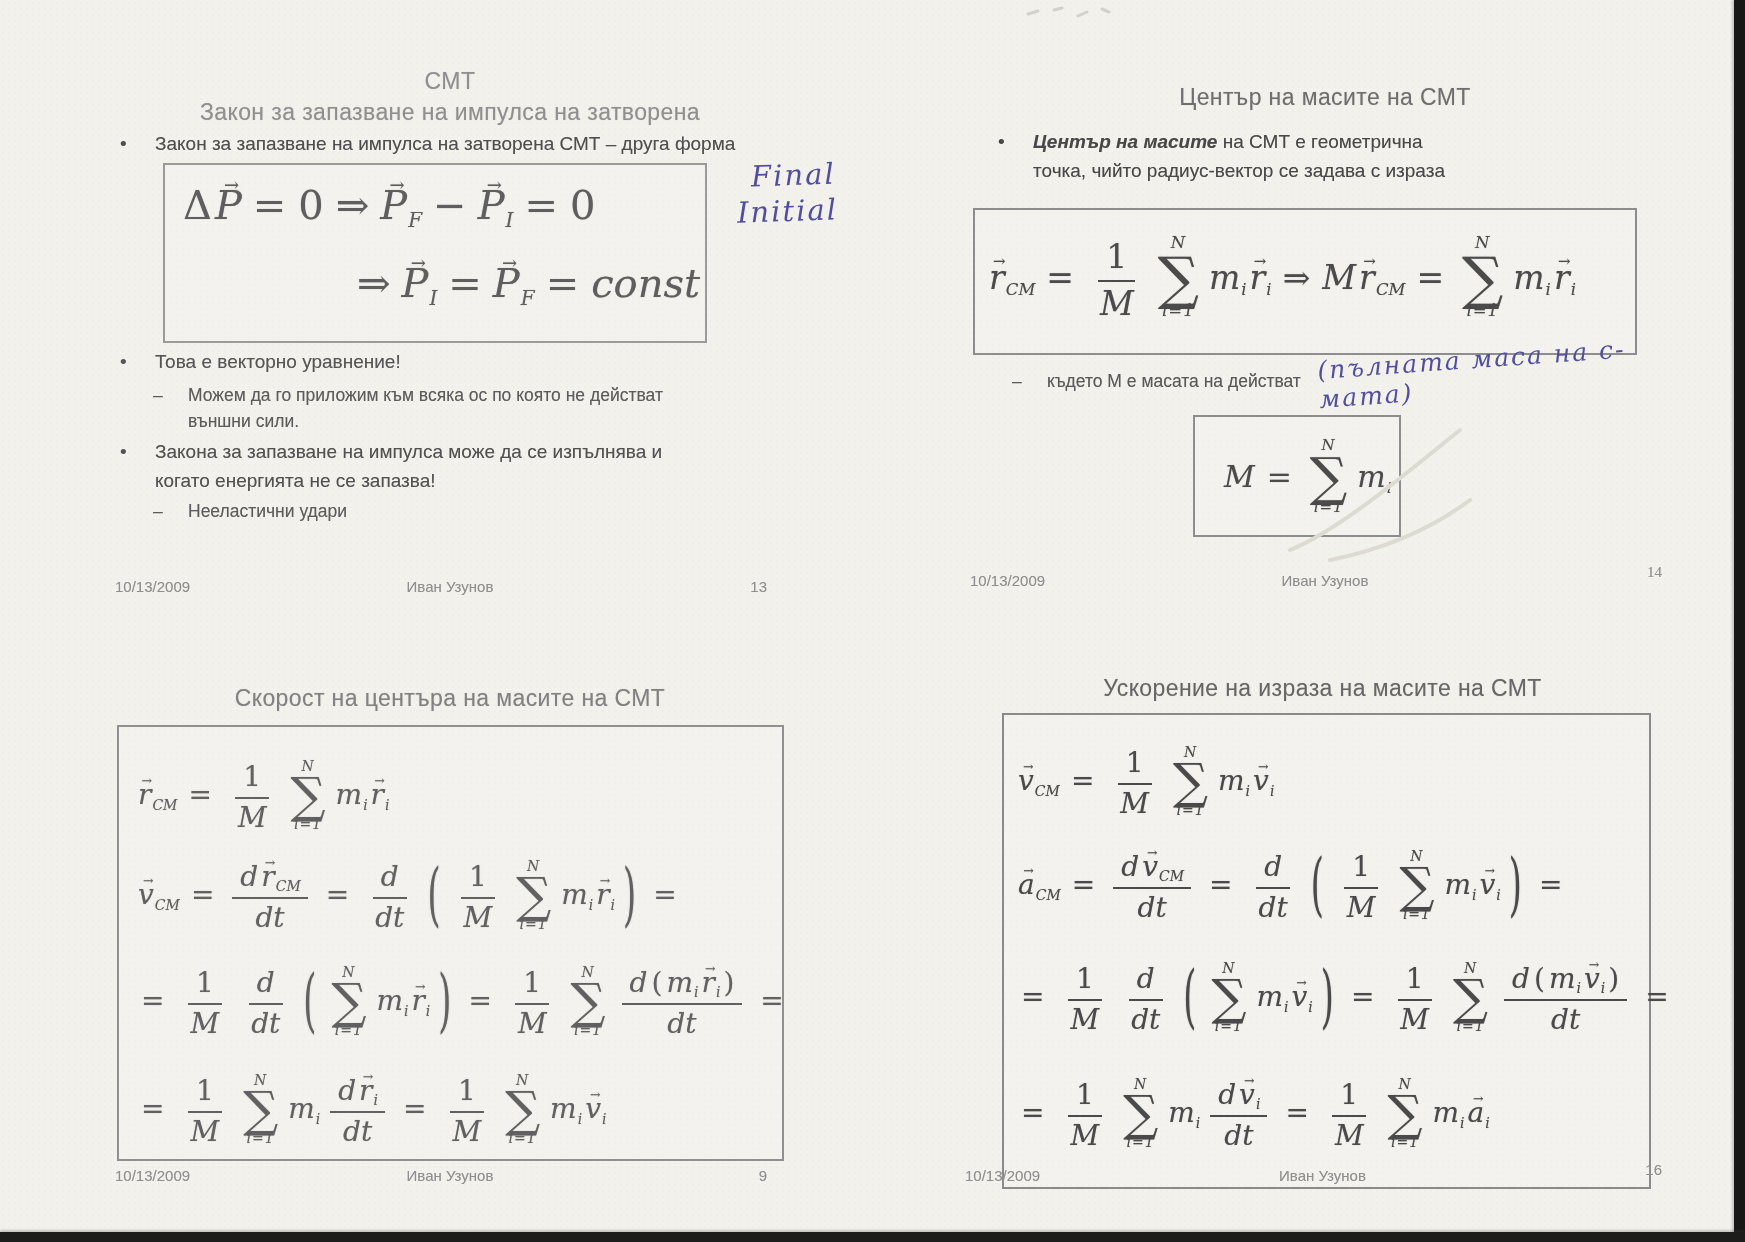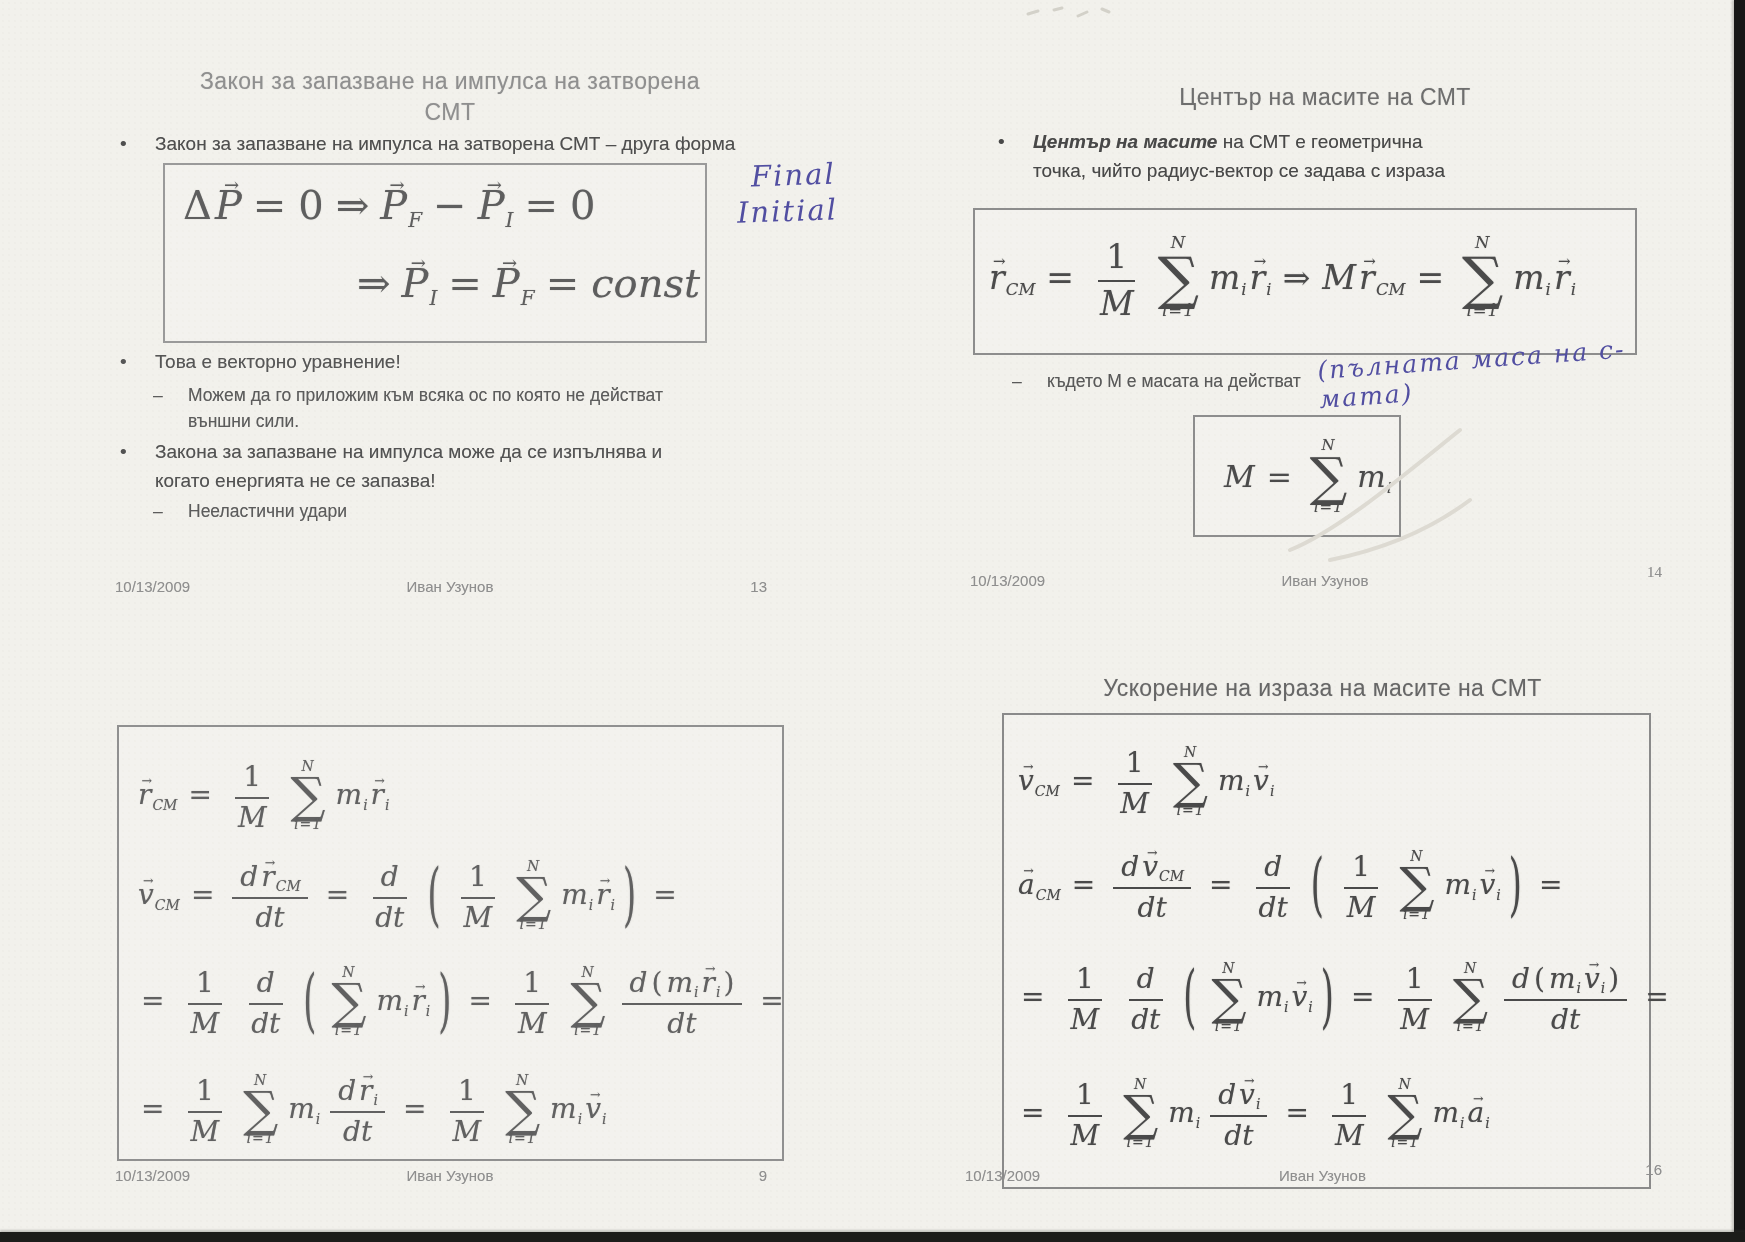--- a/index.html
+++ b/index.html
@@ -69,8 +69,8 @@
 
 <div class="slide" id="s13" style="left:95px;top:60px;width:710px;height:548px;">
   <div class="stitle" style="top:6px;color:#8f8f8f;">
+    <div class="tline">СМТ</div>
     <div class="tline">Закон за запазване на импулса на затворена</div>
-    <div class="tline">СМТ</div>
   </div>
 
   <div class="brow" style="left:25px;top:70px;width:660px;font-size:19px;color:#4f4f4f;">

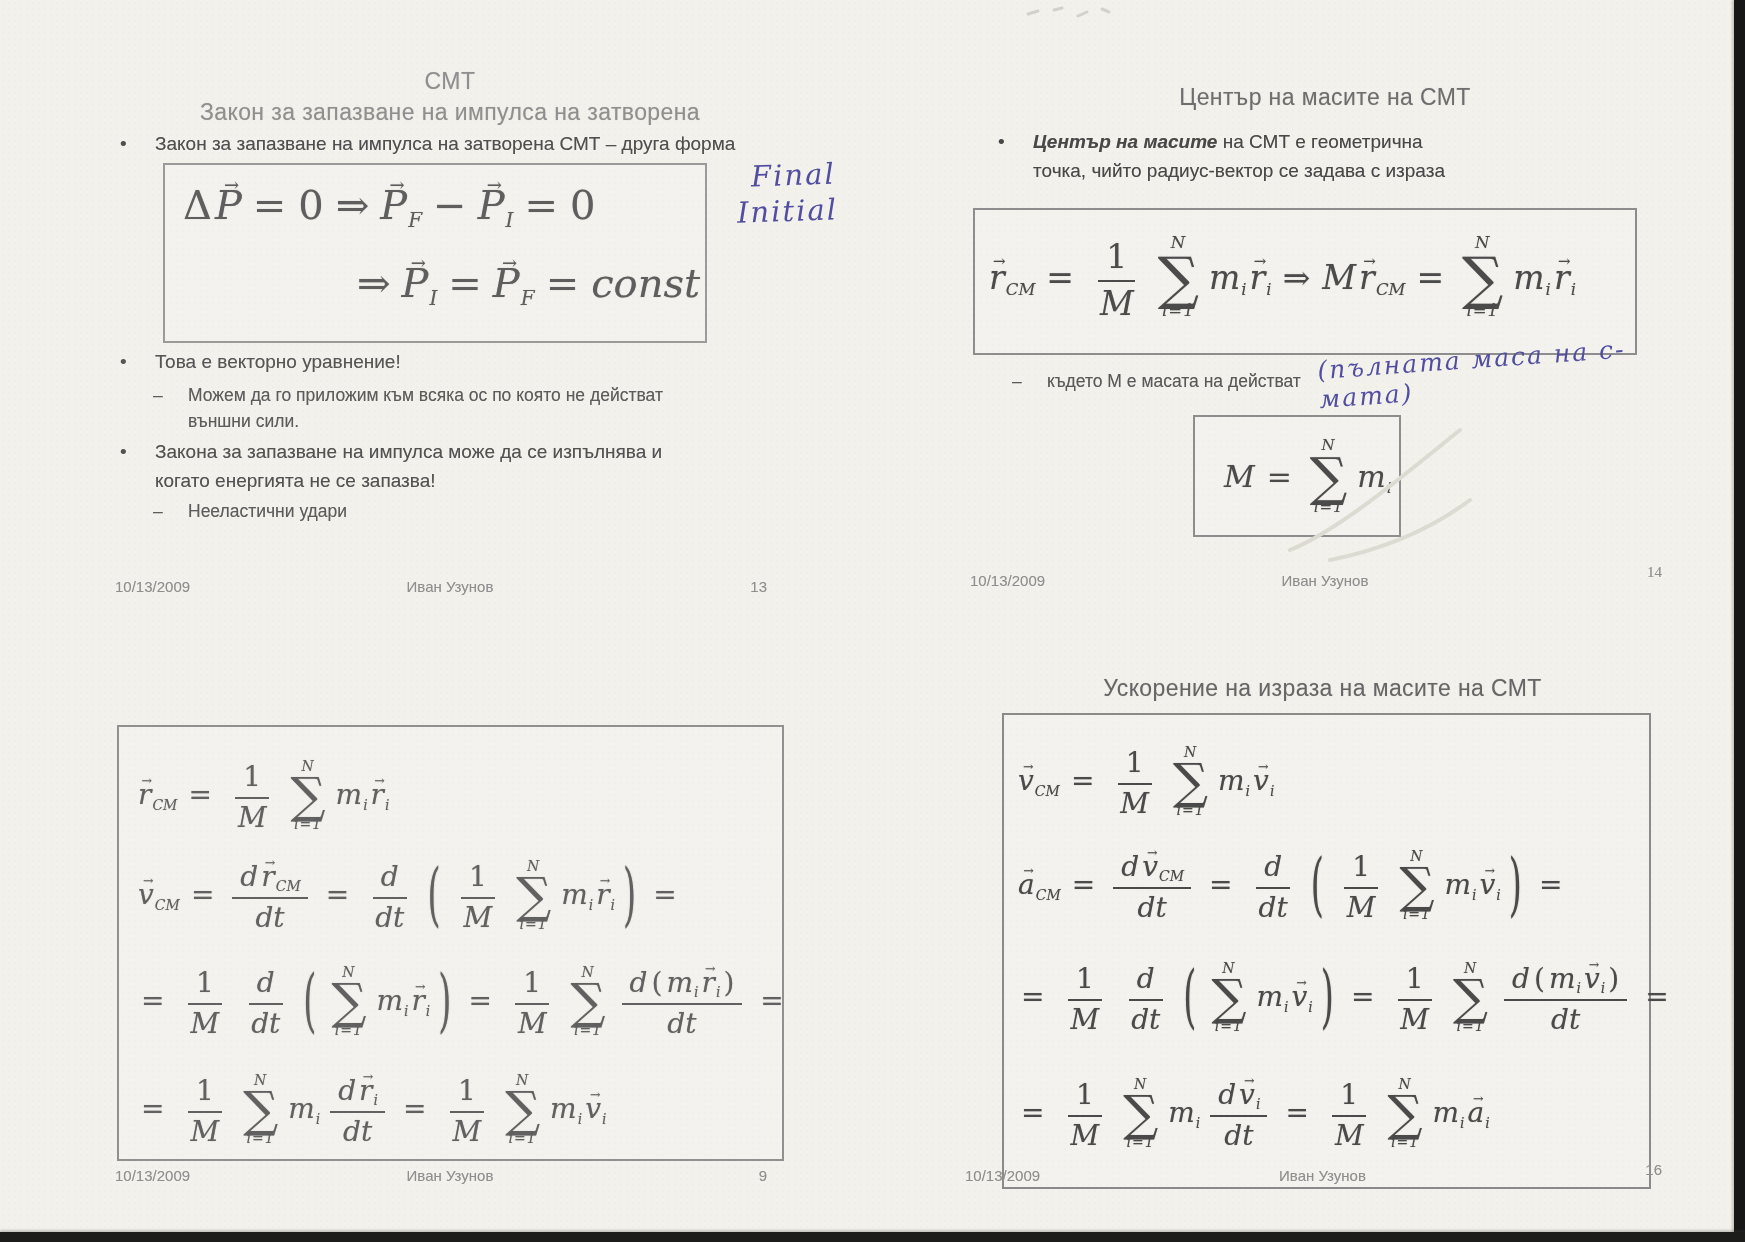--- a/index.html
+++ b/index.html
@@ -229,6 +229,9 @@
 </div>
 
 <div class="slide" id="s15" style="left:95px;top:655px;width:710px;height:548px;">
+  <div class="stitle" style="top:28px;color:#818181;">
+    <div class="tline">Скорост на центъра на масите на СМТ</div>
+  </div>
 
   <div class="fbox" style="left:22px;top:70px;width:663px;height:432px;border-color:#909090;"></div>
 

